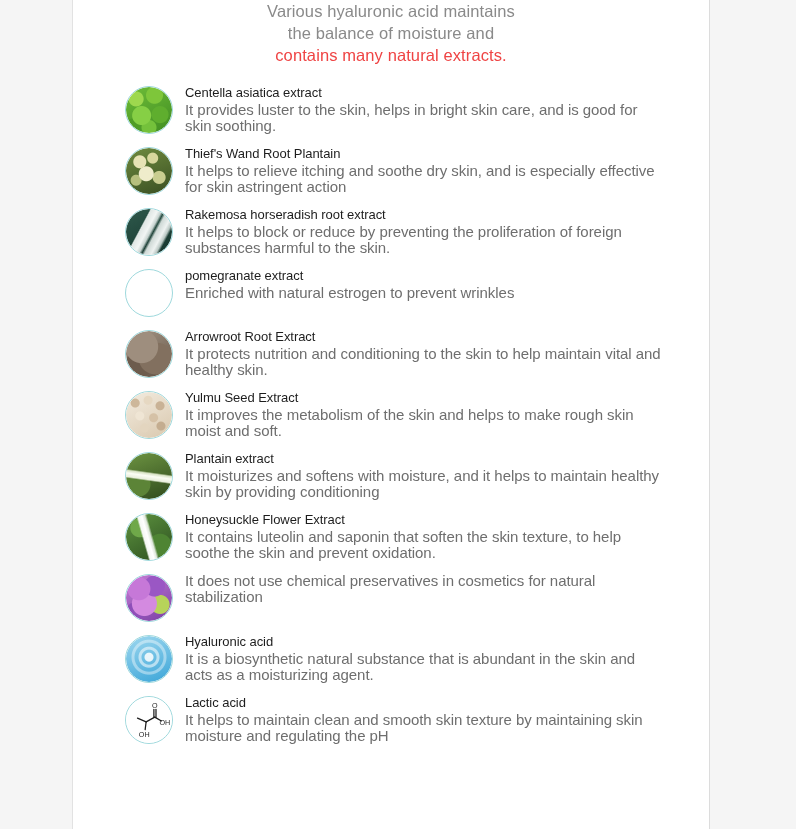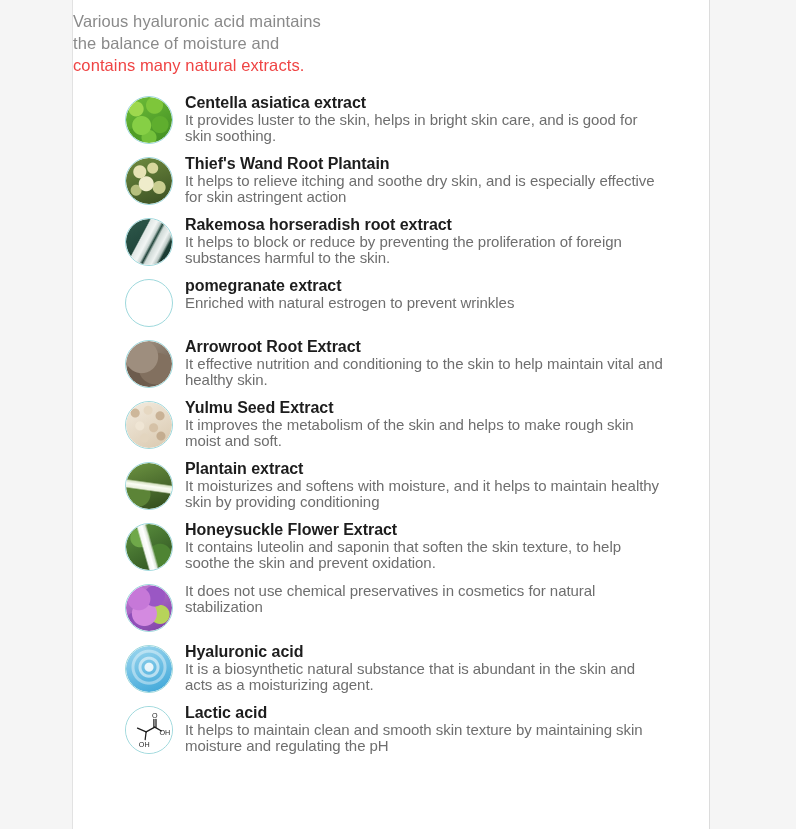--- a/index.html
+++ b/index.html
@@ -19,8 +19,7 @@
     overflow:hidden;
   }
   .headline{
-    text-align:left;
-    padding-top:10px;
+    text-align:center;
     font-size:16.5px;
     line-height:22px;
     color:#8a8a8a;

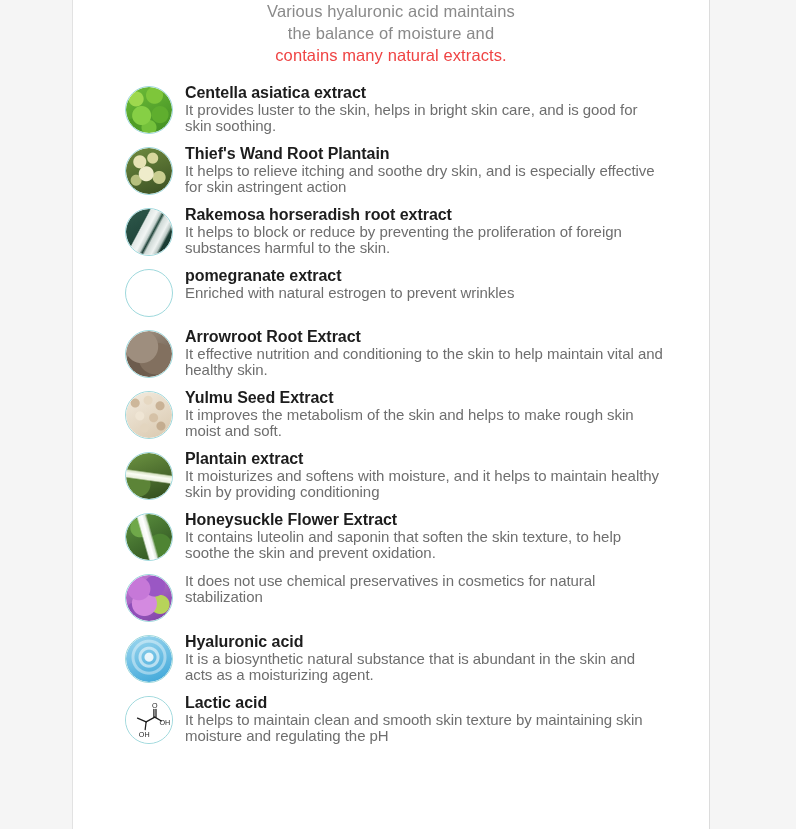--- a/index.html
+++ b/index.html
@@ -49,8 +49,8 @@
   .thumb .art{position:absolute;inset:0;border-radius:50%;}
   .texts{padding-left:12px;padding-top:1px;width:478px;}
   .t-title{
-    font-size:16px;
-    font-weight:700;
+    font-size:13px;
+    font-weight:400;
     color:#1d1d1d;
     line-height:15px;
     letter-spacing:-.05px;

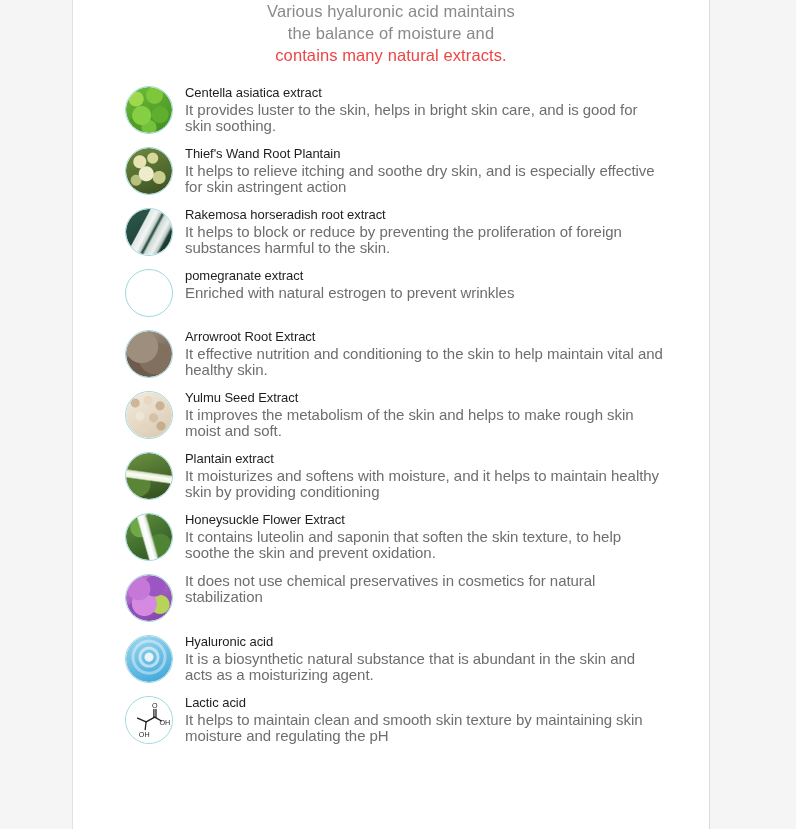--- a/index.html
+++ b/index.html
@@ -210,7 +210,7 @@
           </div>
           <div class="texts">
             <div class="t-title">Arrowroot Root Extract</div>
-            <div class="t-desc">It effective nutrition and conditioning to the skin to help maintain vital and healthy skin.</div>
+            <div class="t-desc">It protects nutrition and conditioning to the skin to help maintain vital and healthy skin.</div>
           </div>
         </div>
         <div class="item">

